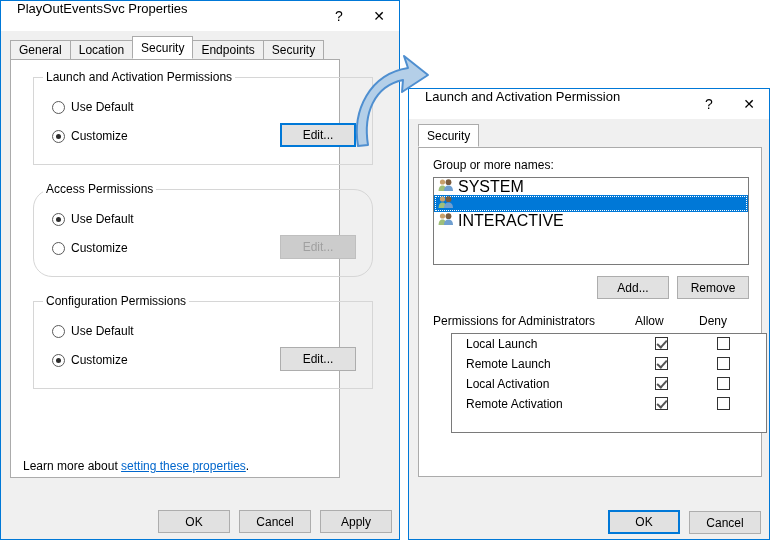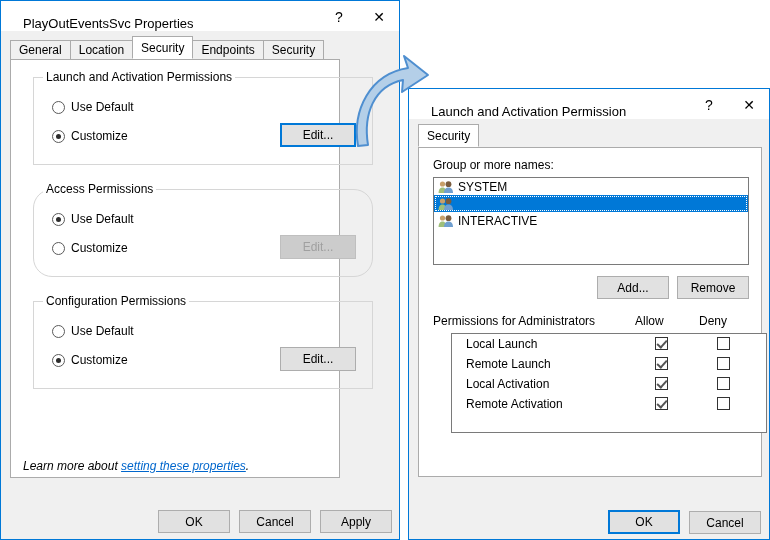--- a/index.html
+++ b/index.html
@@ -28,9 +28,9 @@
     height: 30px;
     background: #ffffff;
     display: flex;
-    align-items: flex-end;
-    box-sizing: border-box;
-    padding-left: 22px;
+    align-items: flex-start;
+    box-sizing: border-box;
+    padding-left: 16px;
   }
   .title-text {
     font-size: 13px;

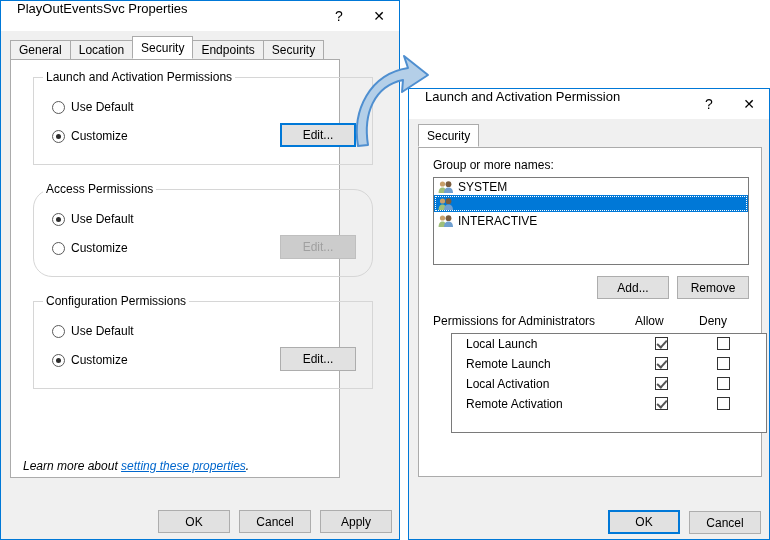--- a/index.html
+++ b/index.html
@@ -179,10 +179,9 @@
   }
   .list-item {
     display: flex;
-    align-items: center;
     height: 17px;
     padding-left: 4px;
-    font-size: 12px;
+    font-size: 16px;
     white-space: nowrap;
     box-sizing: border-box;
   }

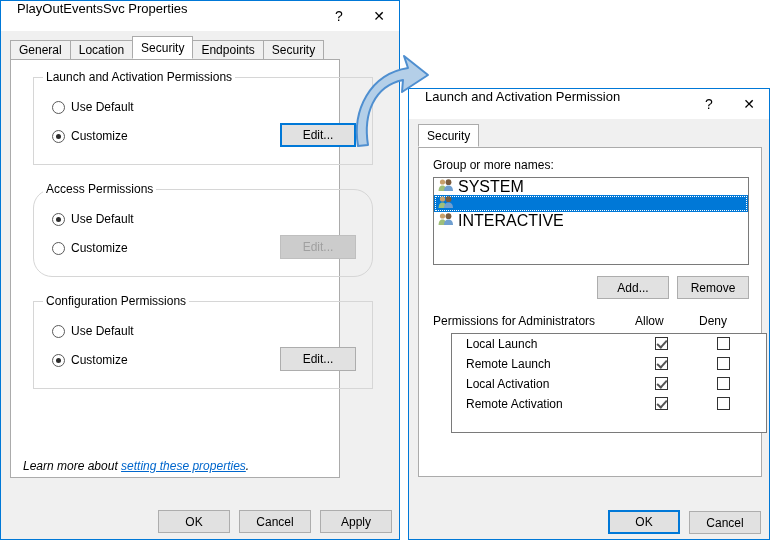--- a/index.html
+++ b/index.html
@@ -322,7 +322,7 @@
       </div>
     </div>
 
-    <div class="learn" style="left:12px; top:399px;font-style:italic;">
+    <div class="learn" style="left:12px; top:399px;">
       <span>Learn more about </span><a href="#">setting these properties</a><span>.</span>
     </div>
   </div>

